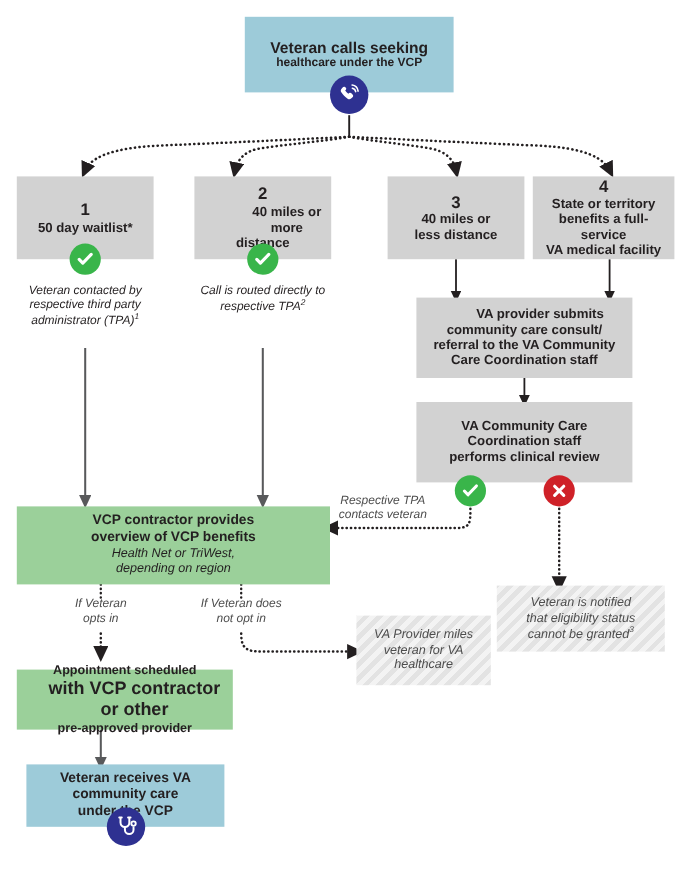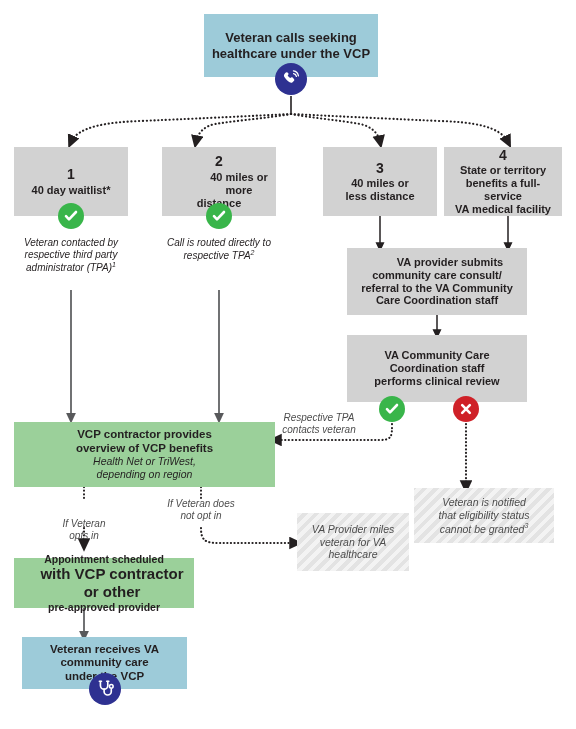--- a/index.html
+++ b/index.html
@@ -80,7 +80,7 @@
 
   <div class="box blue" style="left:204px;top:14px;width:174px;height:63px;">
     <div class="t-bold" style="font-size:13px;">Veteran calls seeking</div>
-    <div class="t-bold" style="font-size:13px;">healthcare under the VCP</div>
+    <div class="t-bold" style="font-size:10px;">healthcare under the VCP</div>
   </div>
   <div class="iconcirc" style="left:275px;top:63px;">
     <svg width="21" height="21" viewBox="0 0 24 24">

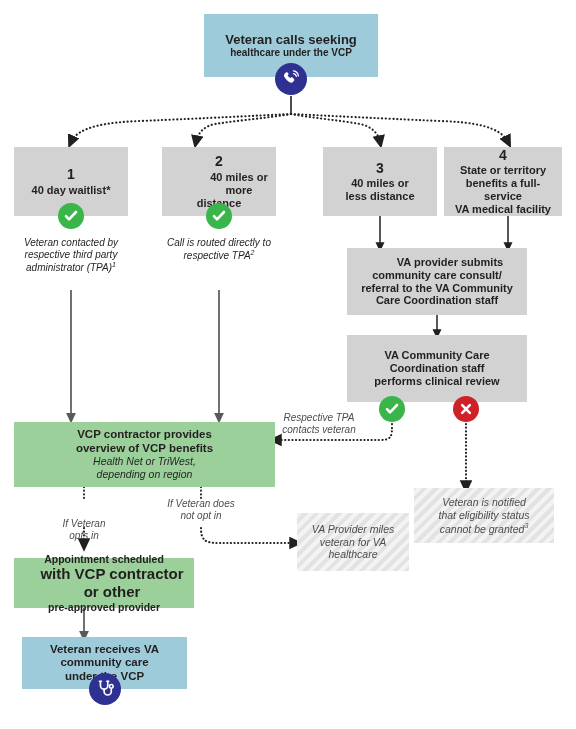--- a/index.html
+++ b/index.html
@@ -92,7 +92,7 @@
 
   <div class="box grey" style="left:14px;top:147px;width:114px;height:69px;">
     <div class="t-num">1</div>
-    <div class="t-bold" style="font-size:11px;">40 day waitlist*</div>
+    <div class="t-bold" style="font-size:11px;">50 day waitlist*</div>
   </div>
   <div class="badge ok" style="left:58px;top:203px;">
     <svg width="16" height="16" viewBox="0 0 16 16">

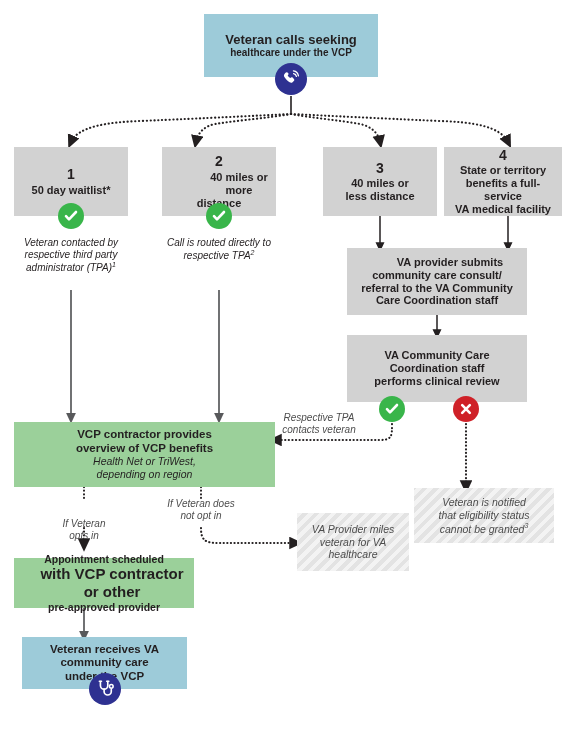--- a/index.html
+++ b/index.html
@@ -173,7 +173,7 @@
     <div class="t-ital" style="font-size:10.5px;">depending on region</div>
   </div>
 
-  <div class="lbl t-ital-g" style="left:34px;top:498px;width:100px;font-size:10px;margin-top:20px;">
+  <div class="lbl t-ital-g" style="left:34px;top:498px;width:100px;font-size:10px;">
     <div>If Veteran</div>
     <div>opts in</div>
   </div>

